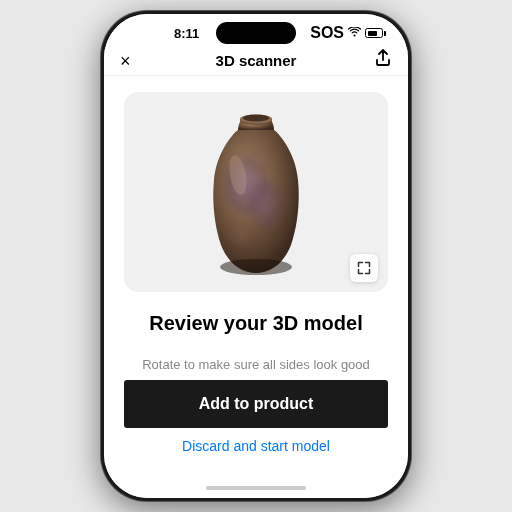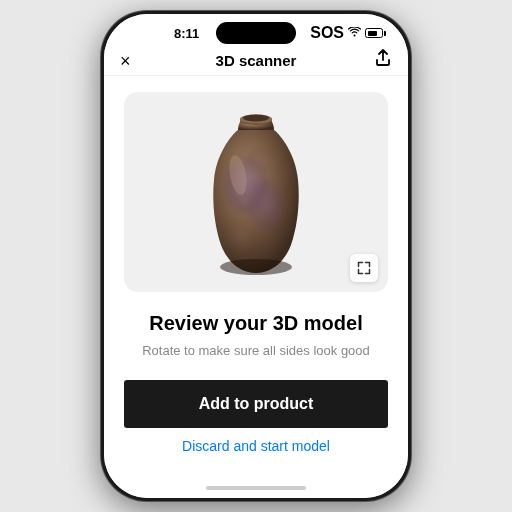--- a/index.html
+++ b/index.html
@@ -178,7 +178,7 @@
       font-size: 20px;
       font-weight: 700;
       color: #000;
-      margin-bottom: 8px;
+      margin-bottom: 22px;
     }
 
     .subtitle {

